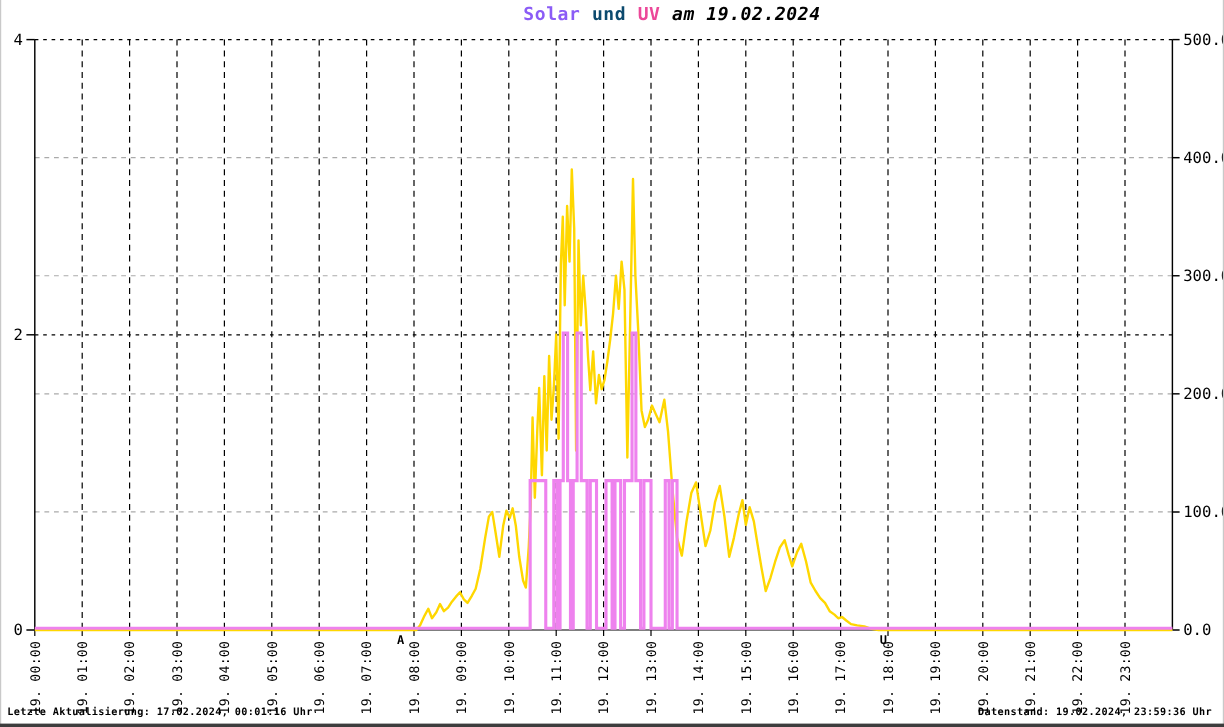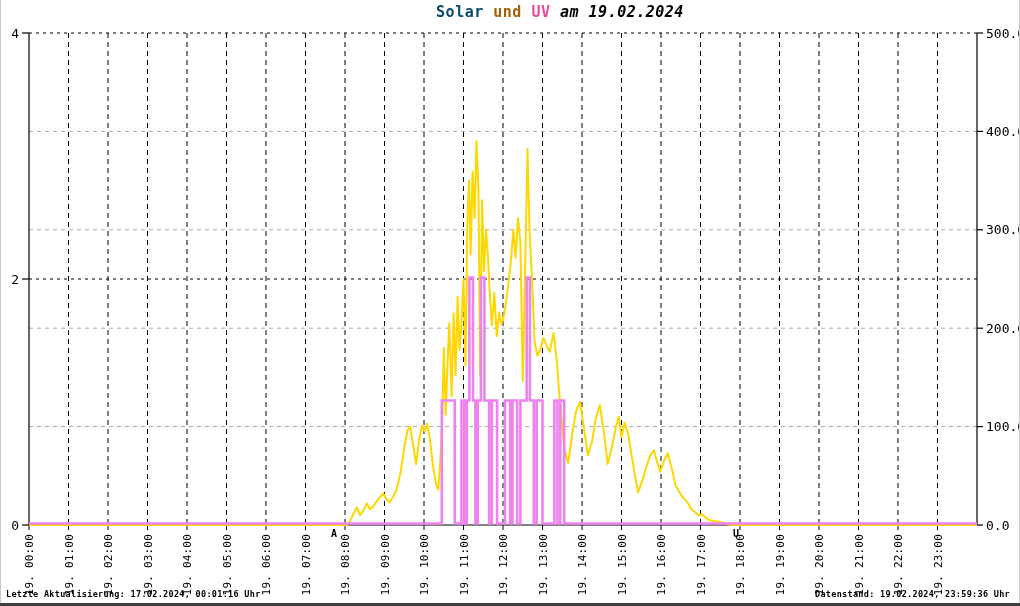--- a/index.html
+++ b/index.html
@@ -33,7 +33,7 @@
 <body>
 
 <div id="frame">
-  <div id="chart-title"><span style="color: #0c4a6e;">Solar</span><span style="color: #a16207; text-align: center;"> und </span><span style="color: #ec4899;">UV</span><span style="color: rgb(0, 0, 0); font-style: italic;"> am 19.02.2024</span></div>
+  <div id="chart-title"><span style="color: #8b5cf6;">Solar</span><span style="color: #a16207; text-align: center;"> und </span><span style="color: #ec4899;">UV</span><span style="color: rgb(0, 0, 0); font-style: italic;"> am 19.02.2024</span></div>
 
   <svg id="plot" width="1020" height="606" viewBox="0 0 1020 606">
       <line x1="29" y1="426.6" x2="977" y2="426.6" stroke="#aaaaaa" stroke-width="1" stroke-dasharray="4 4"></line>

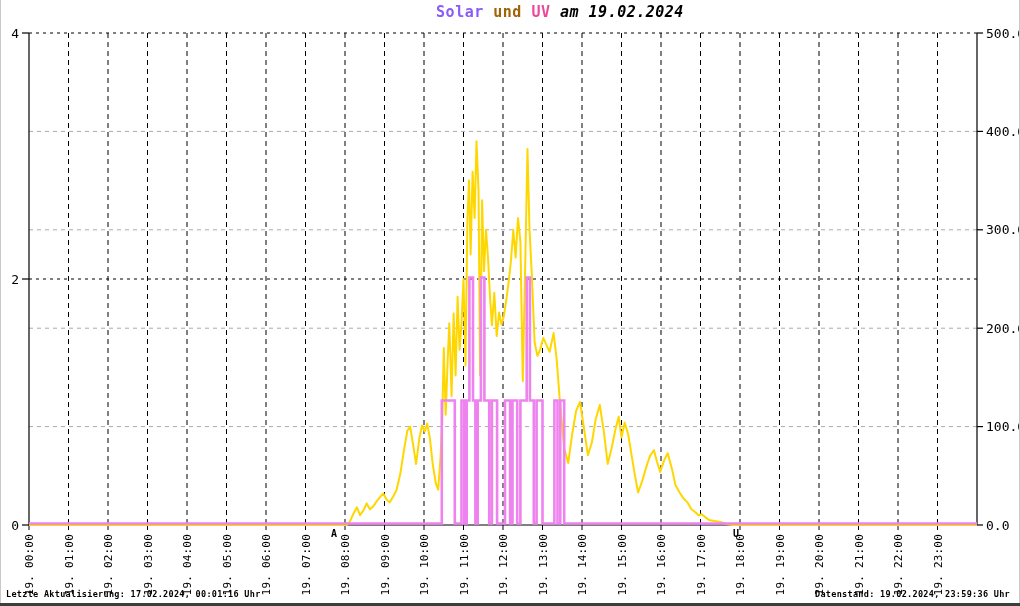--- a/index.html
+++ b/index.html
@@ -33,7 +33,7 @@
 <body>
 
 <div id="frame">
-  <div id="chart-title"><span style="color: #8b5cf6;">Solar</span><span style="color: #a16207; text-align: center;"> und </span><span style="color: #ec4899;">UV</span><span style="color: rgb(0, 0, 0); font-style: italic;"> am 19.02.2024</span></div>
+  <div id="chart-title"><span style="color: #8b5cf6;">Solar</span><span style="color: #0c4a6e; text-align: center;"> und </span><span style="color: #ec4899;">UV</span><span style="color: rgb(0, 0, 0); font-style: italic;"> am 19.02.2024</span></div>
 
   <svg id="plot" width="1020" height="606" viewBox="0 0 1020 606">
       <line x1="29" y1="426.6" x2="977" y2="426.6" stroke="#aaaaaa" stroke-width="1" stroke-dasharray="4 4"></line>

